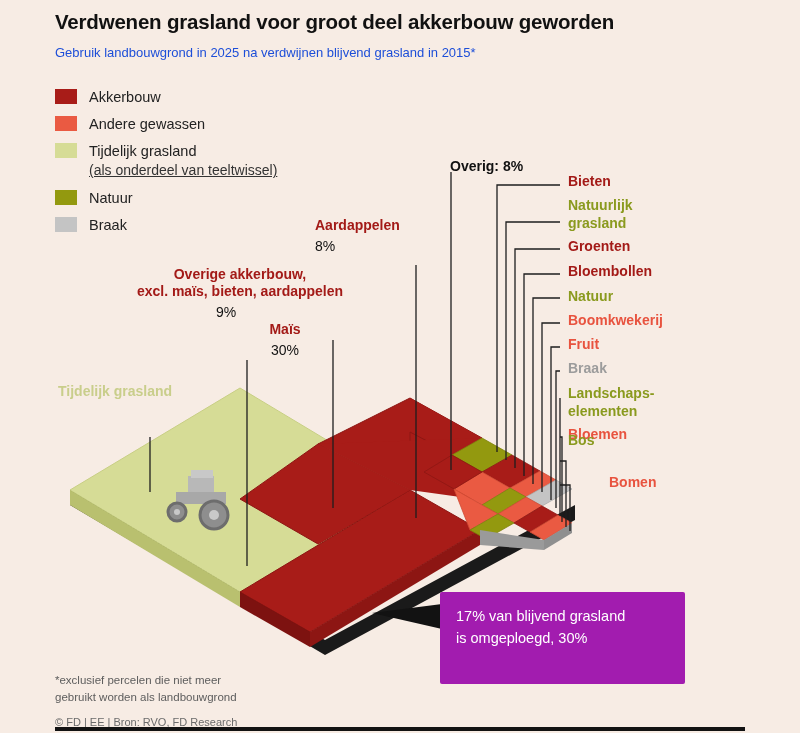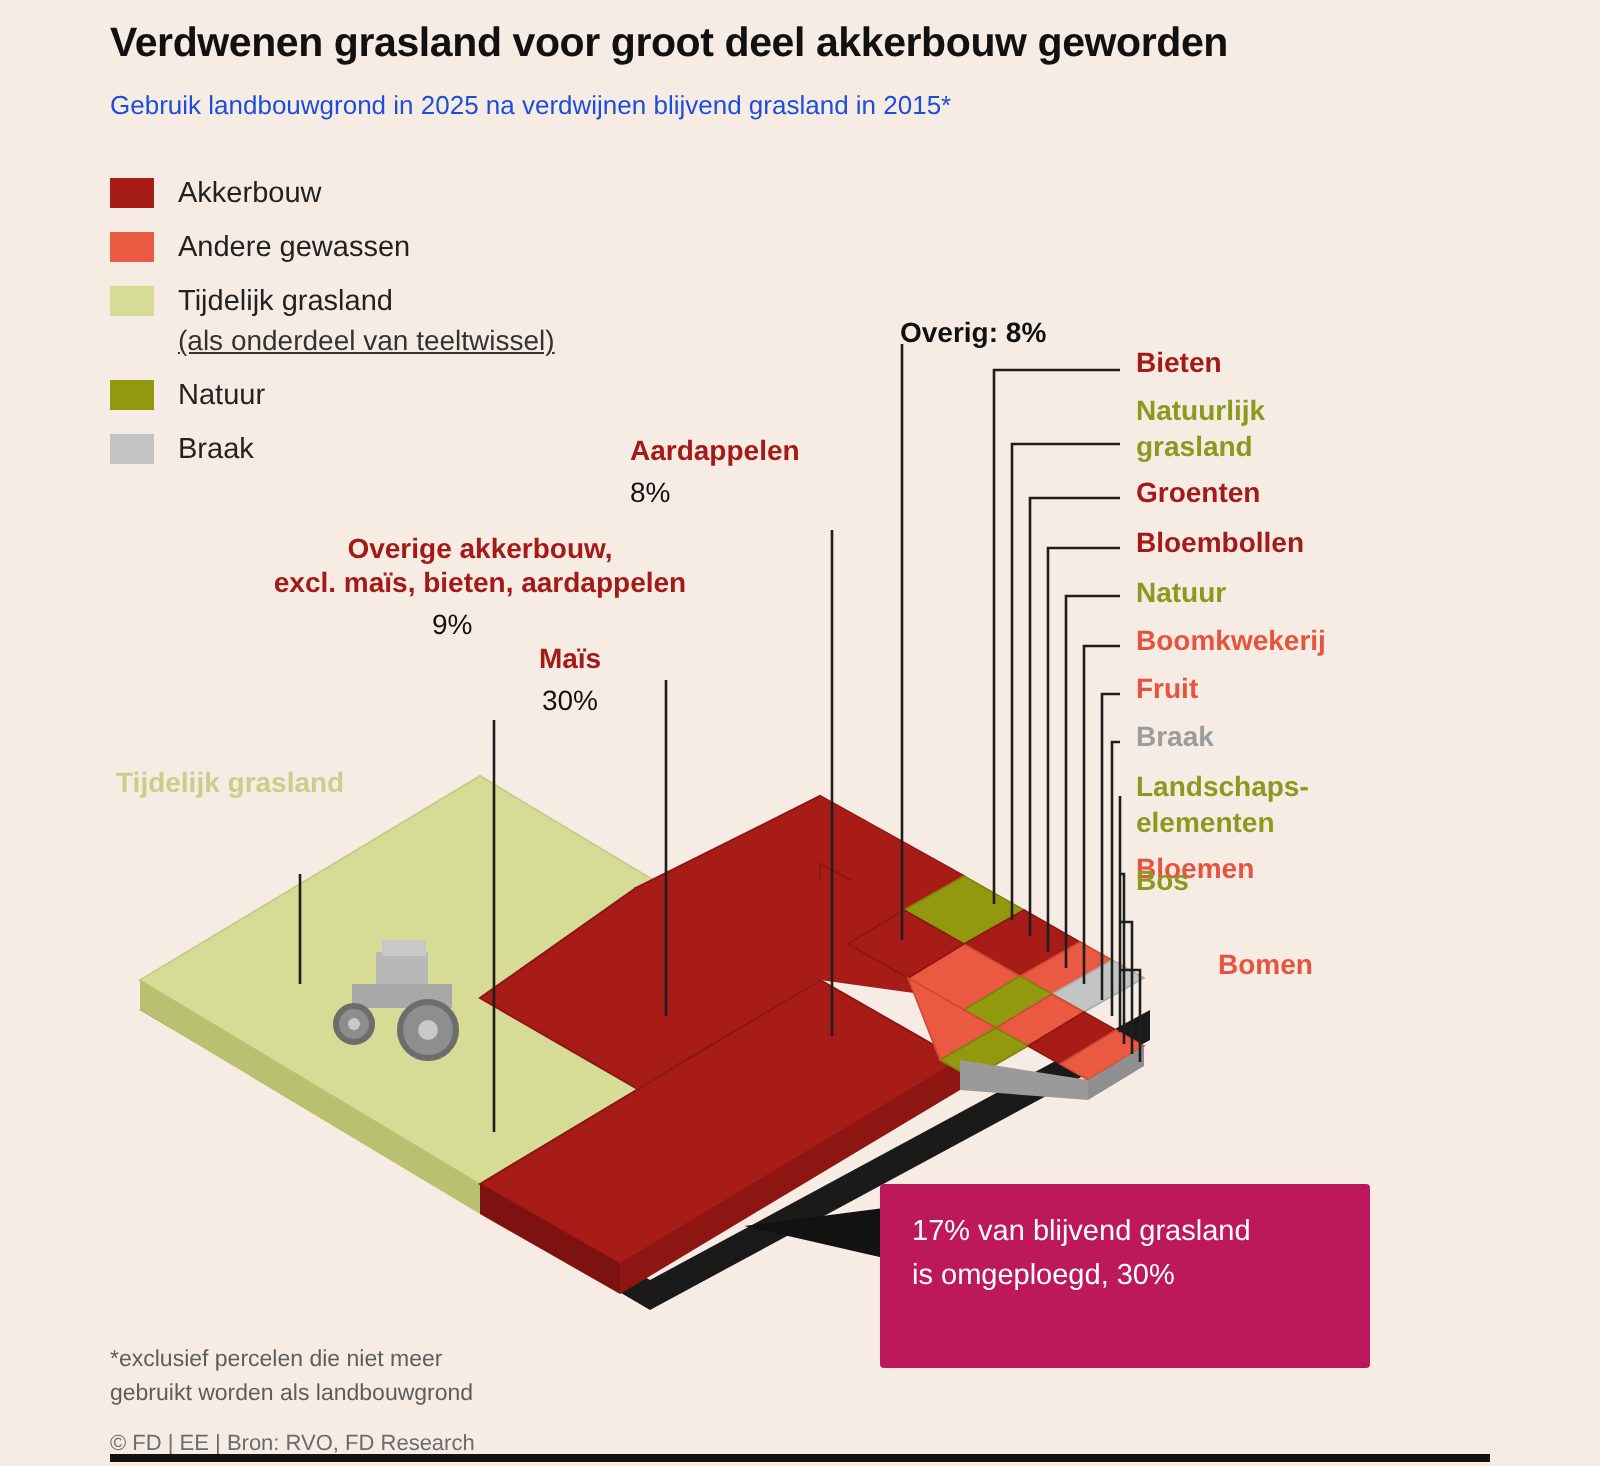--- a/index.html
+++ b/index.html
@@ -47,7 +47,7 @@
   
   .callout{
     position:absolute;left:440px;top:592px;width:245px;height:92px;
-    background:#be185d;color:#fff;border-radius:2px;
+    background:#a21caf;color:#fff;border-radius:2px;
     font-size:14.5px;line-height:1.5;padding:14px 16px;box-sizing:border-box;
   }
   .callout-tail{

